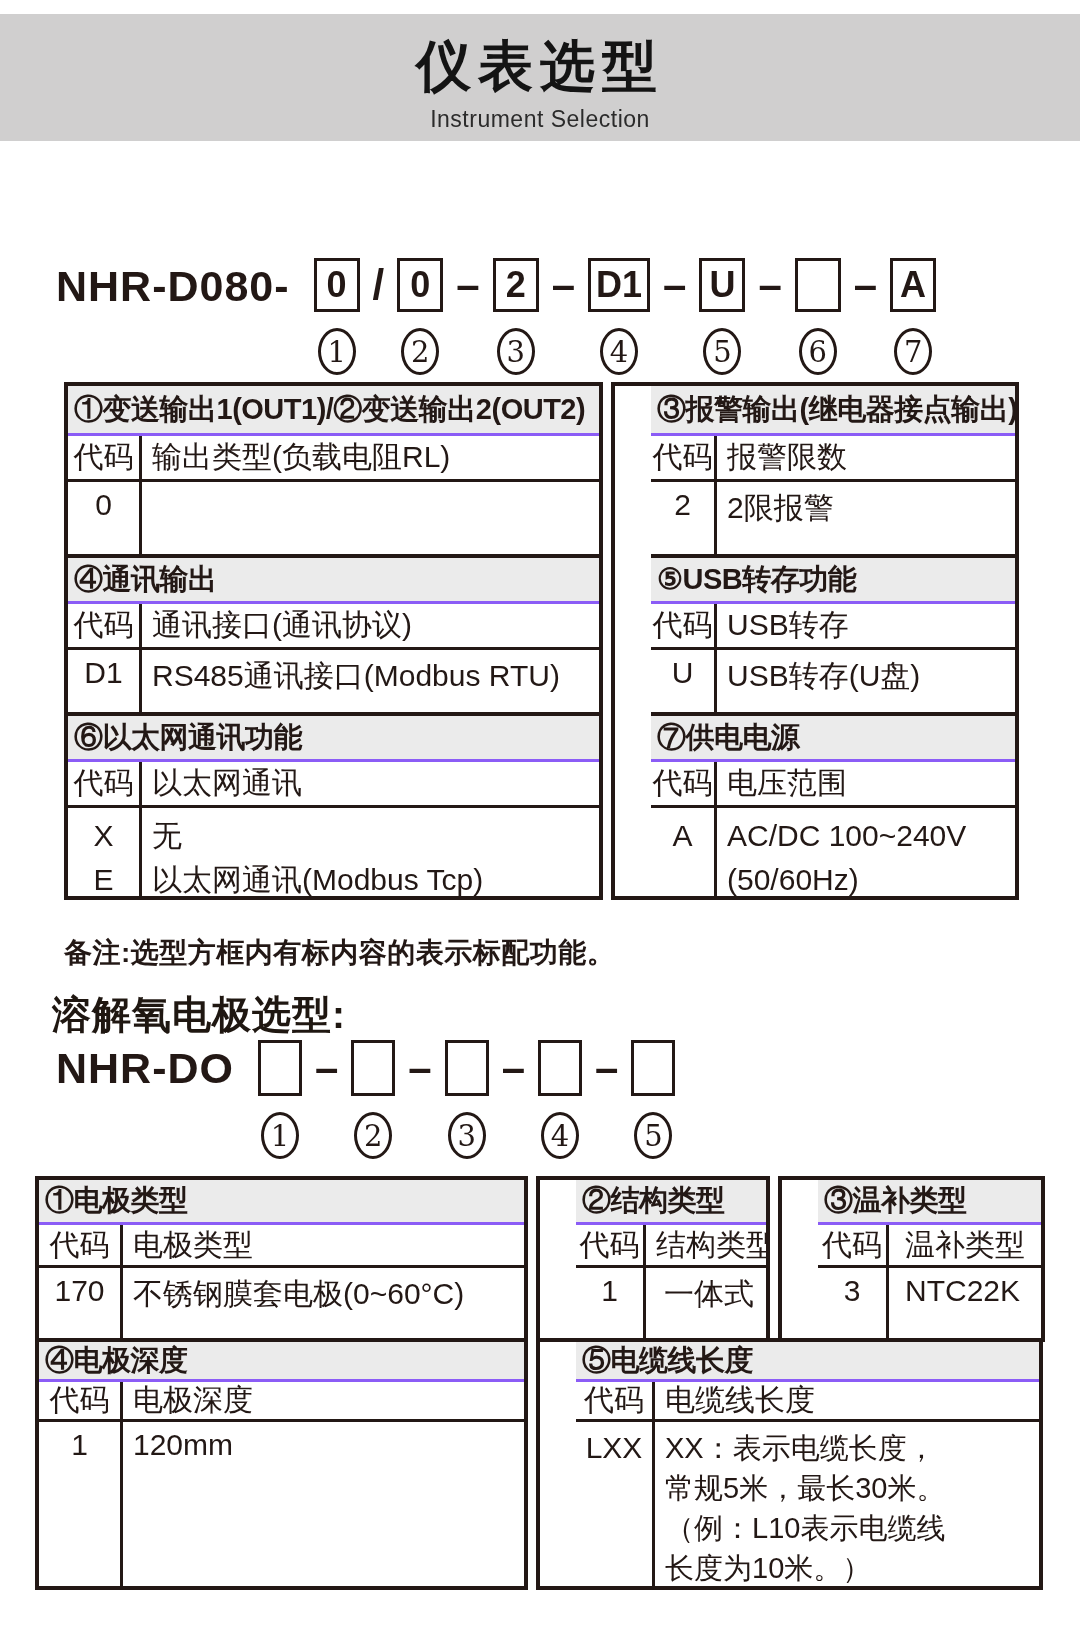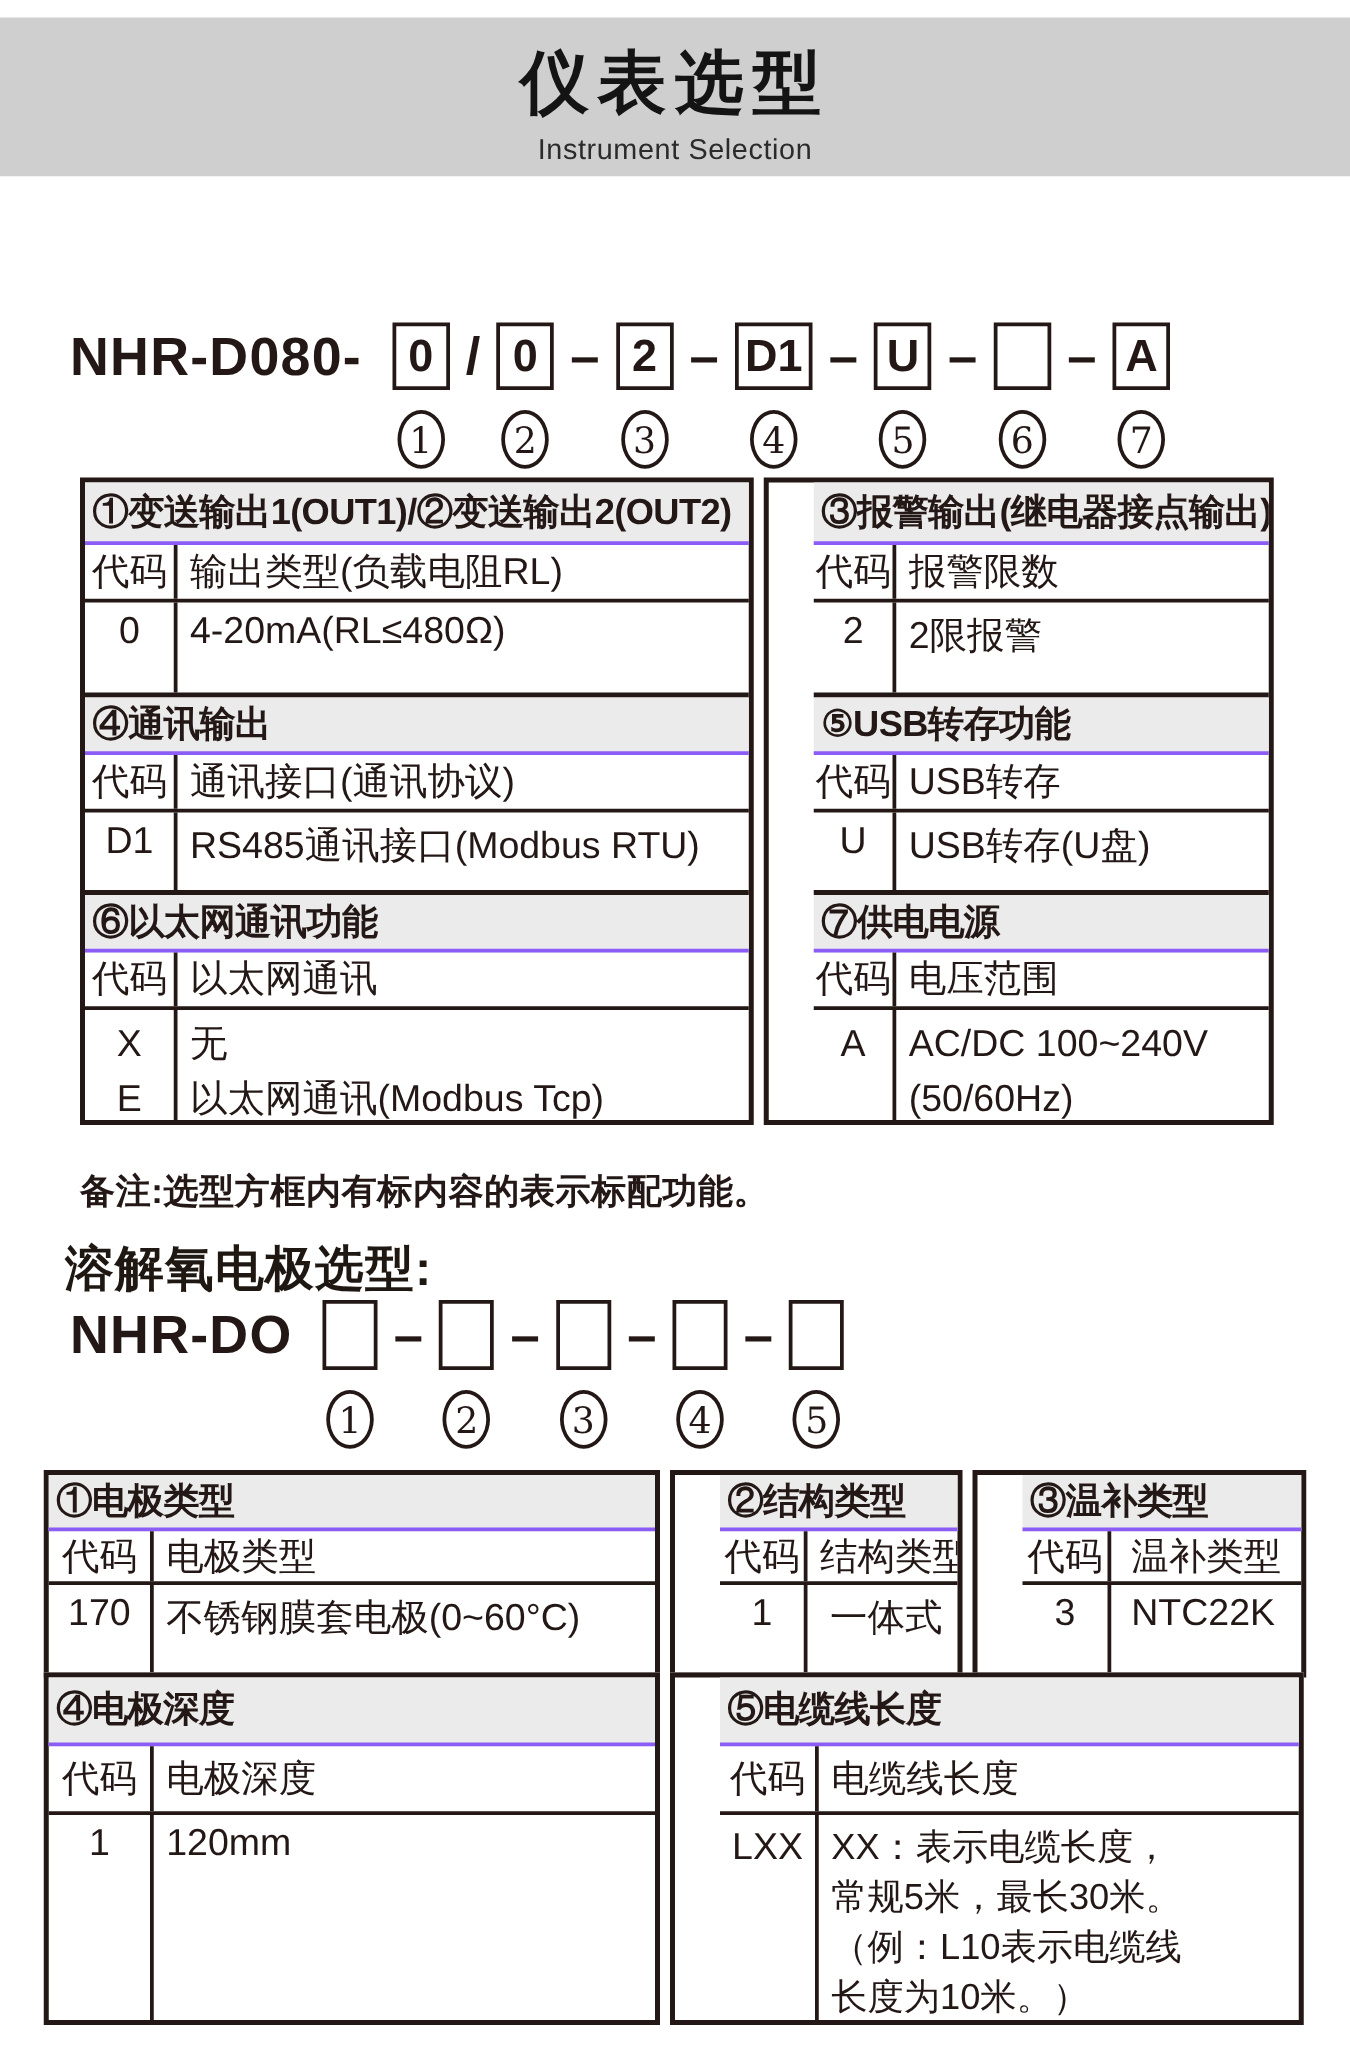--- a/index.html
+++ b/index.html
@@ -143,7 +143,6 @@
         </div>
         <div class="row h72">
           <div class="code-cell w74 top">0</div>
-          <div class="desc-cell top">4-20mA(RL≤480Ω)</div>
         </div>
       </section>
       <section class="sect">

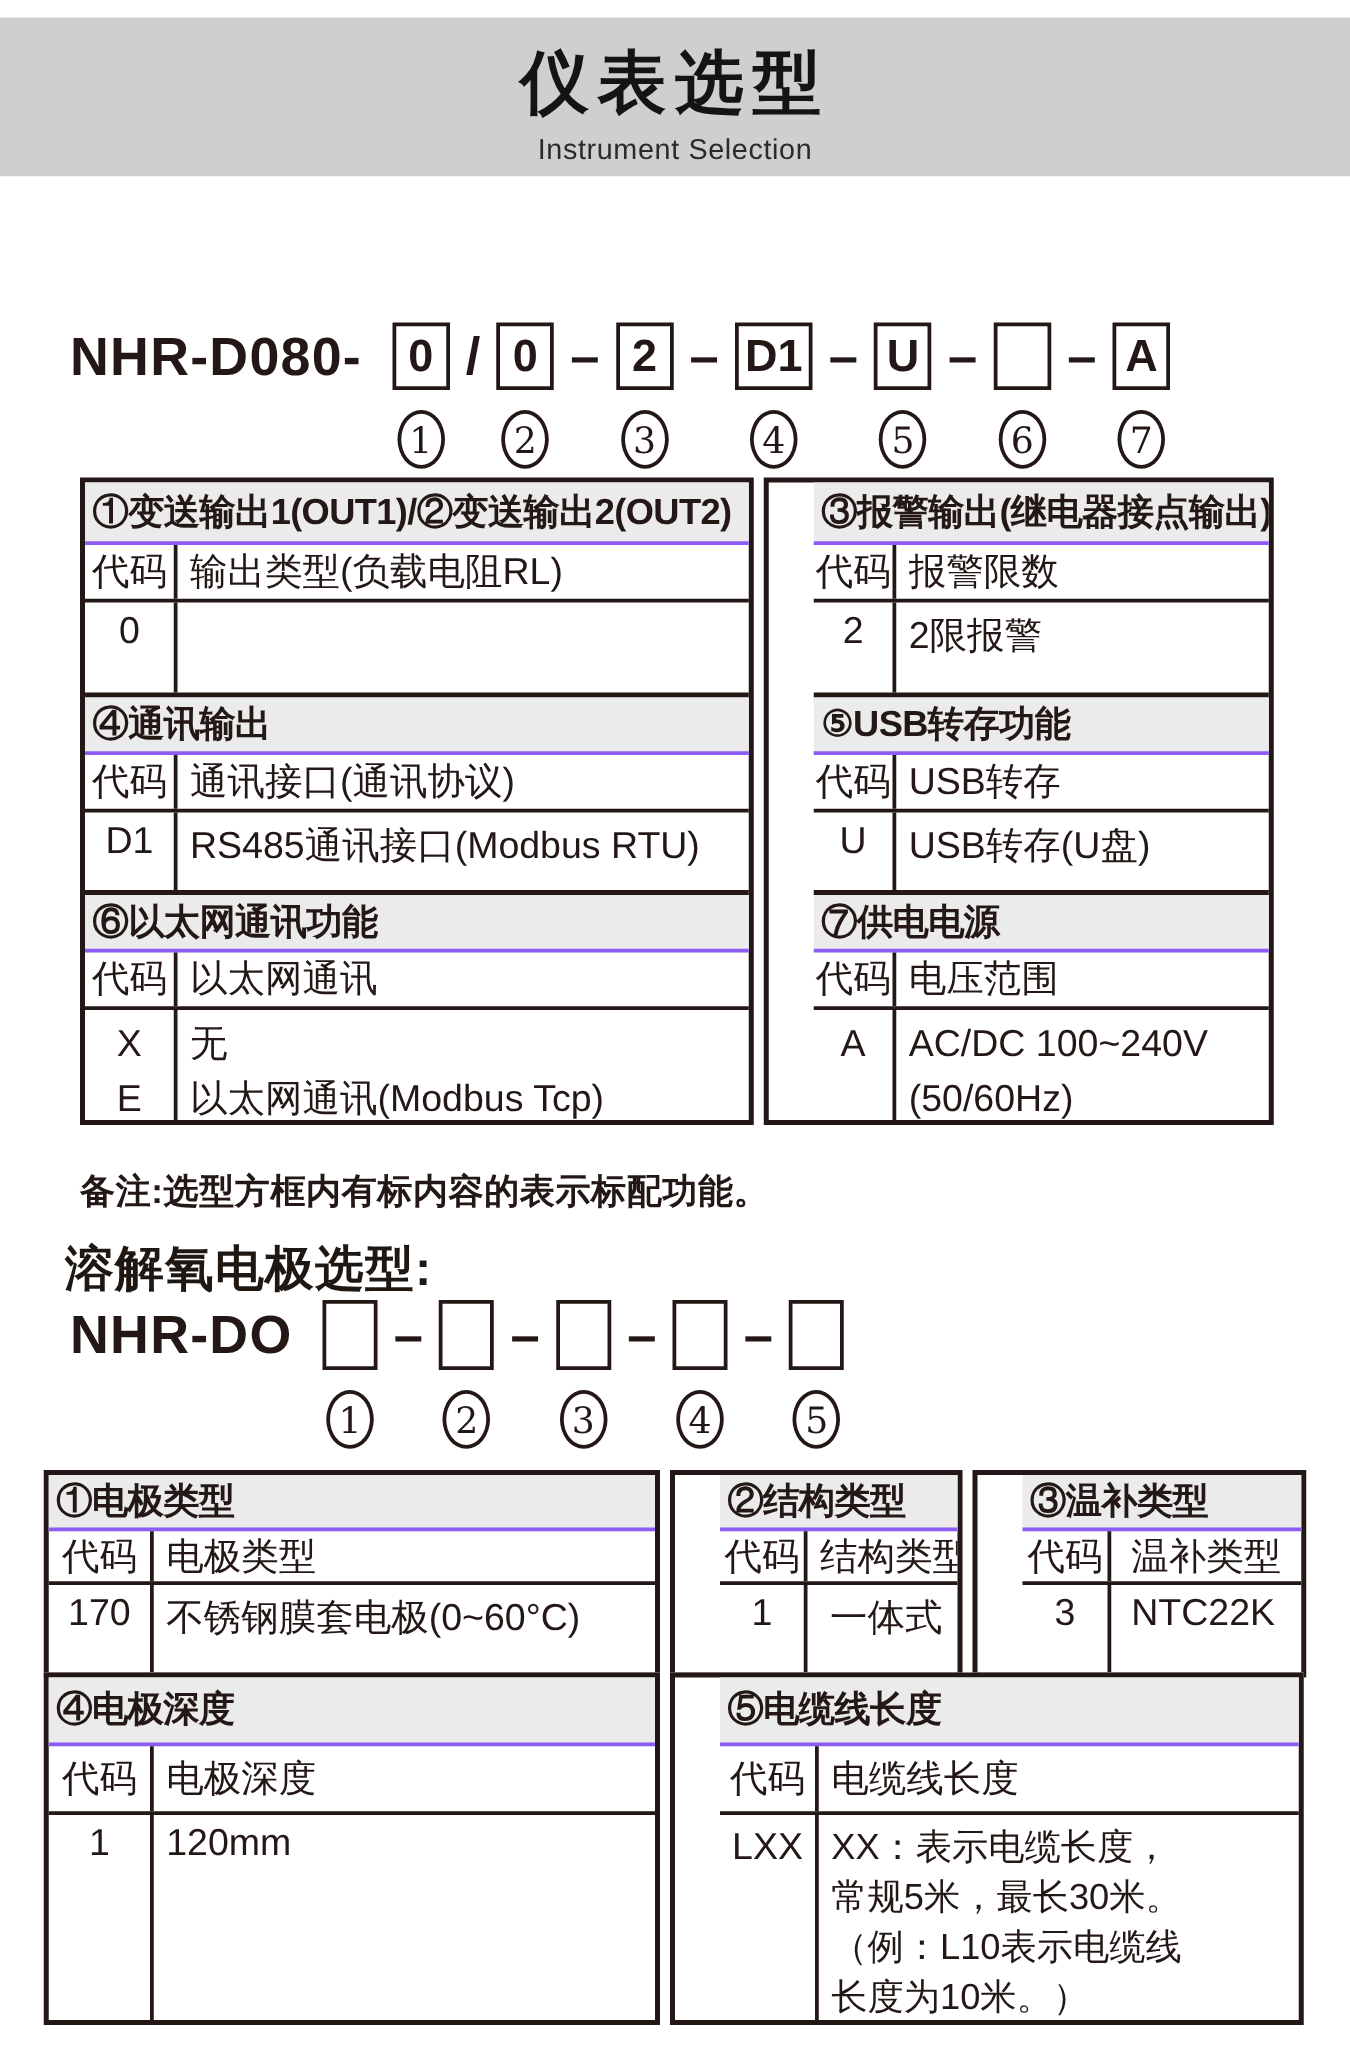--- a/index.html
+++ b/index.html
@@ -73,7 +73,7 @@
   .h50 { height:50px; } .h46 { height:46px; } .h72 { height:72px; }
   .h62 { height:62px; } .h88 { height:88px; }
   .h45 { height:45px; } .h43 { height:43px; } .h70 { height:70px; }
-  .h42 { height:55px; } .h164 { height:164px; }
+  .h42 { height:40px; } .h164 { height:164px; }
 
   .tbl2 { left:35px; top:1176px; flex-direction:column; }
   .band { display:flex; align-items:flex-start; }

